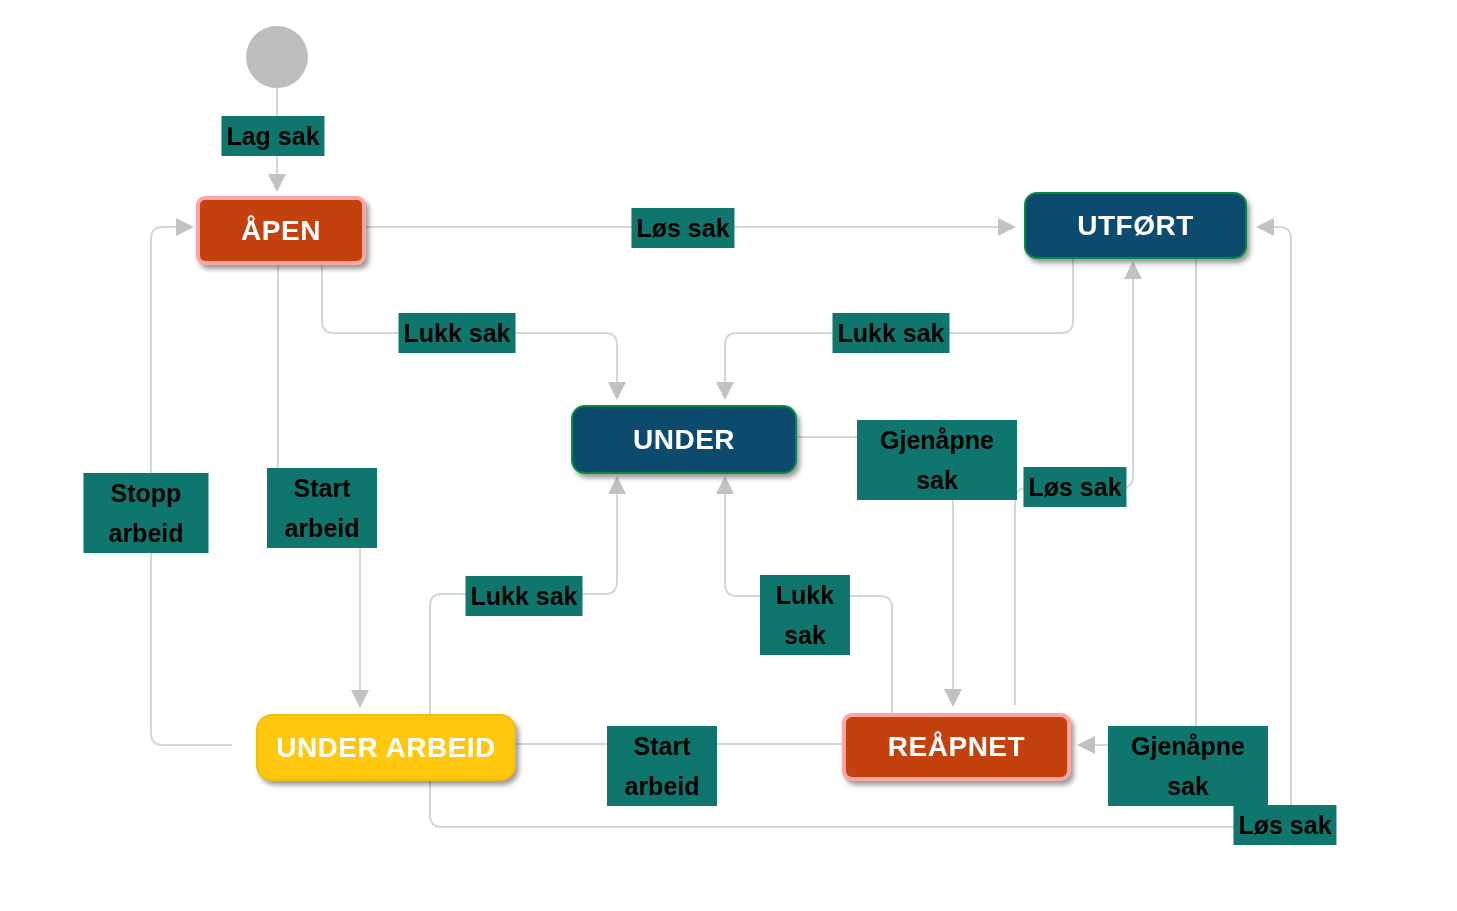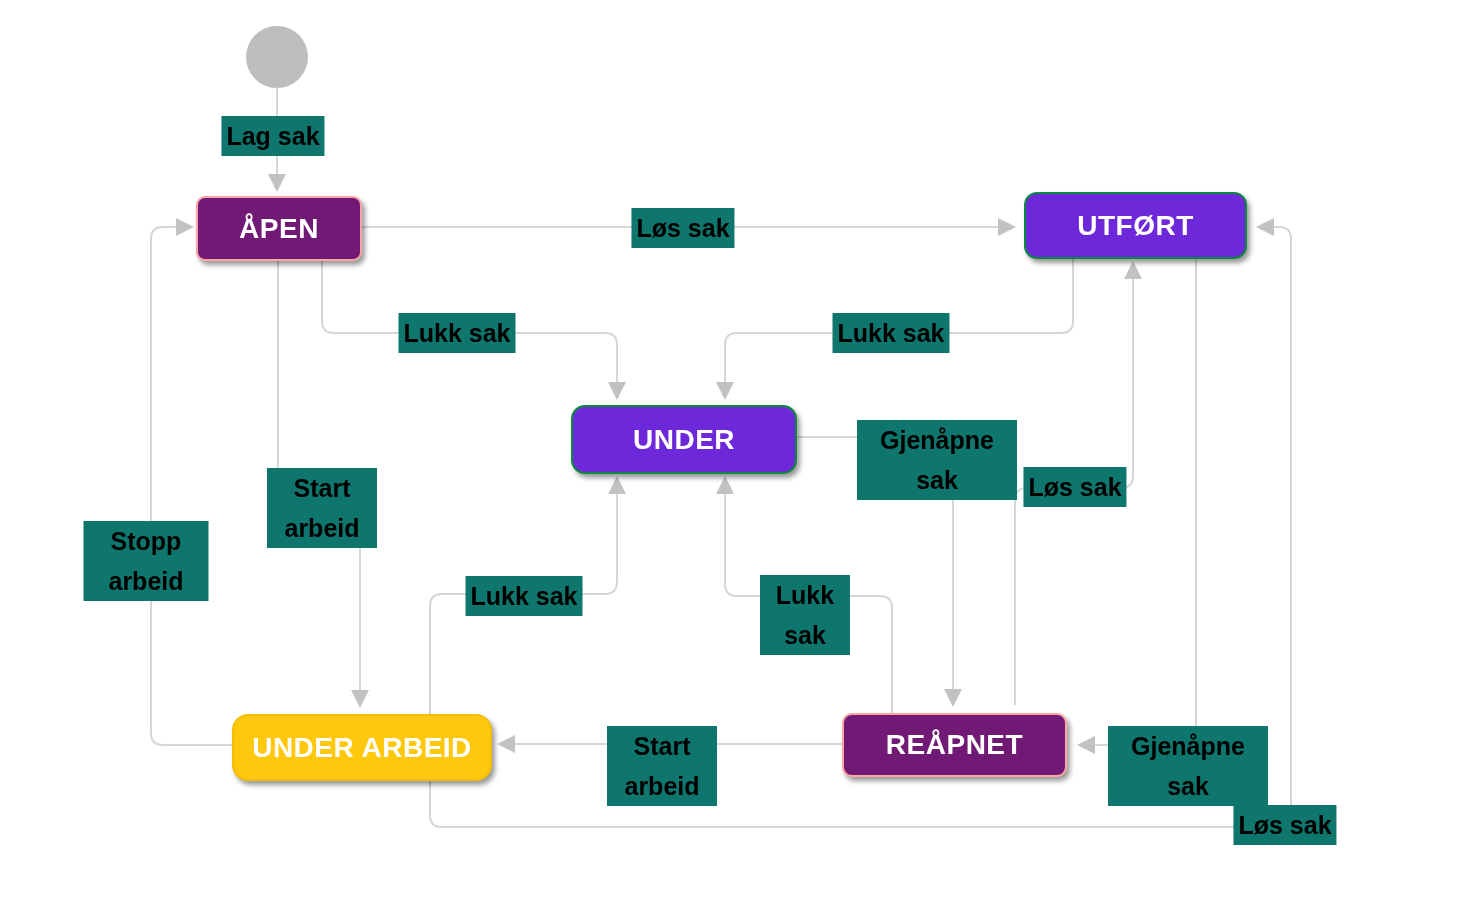--- a/index.html
+++ b/index.html
@@ -35,7 +35,7 @@
     box-shadow:3px 4px 5px rgba(0,0,0,.40);
     white-space:nowrap;
   }
-  .node.blue{background:#701a75;border:2px solid #fca5a5;}
+  .node.blue{background:#c2410c;border:4px solid #fca5a5;}
   .node.green{background:#6d28d9;border:2px solid #078A40;}
   .node.yellow{background:#FFC80C;border:2px solid #F5BE06;}
 

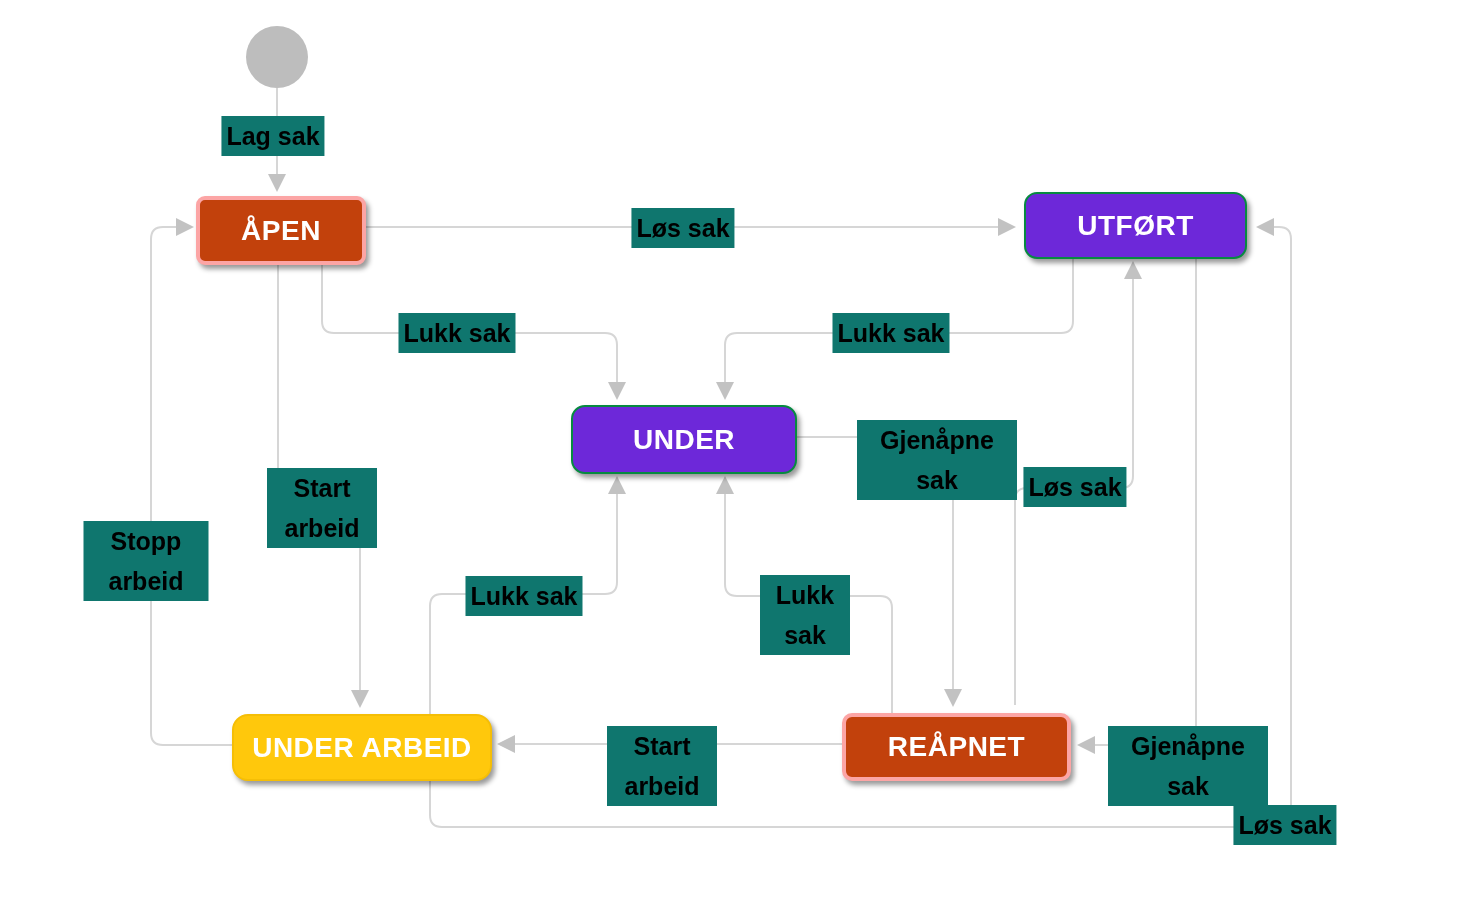--- a/index.html
+++ b/index.html
@@ -36,7 +36,7 @@
     white-space:nowrap;
   }
   .node.blue{background:#c2410c;border:4px solid #fca5a5;}
-  .node.green{background:#6d28d9;border:2px solid #078A40;}
+  .node.green{background:#0c4a6e;border:2px solid #078A40;}
   .node.yellow{background:#FFC80C;border:2px solid #F5BE06;}
 
   .start-node{

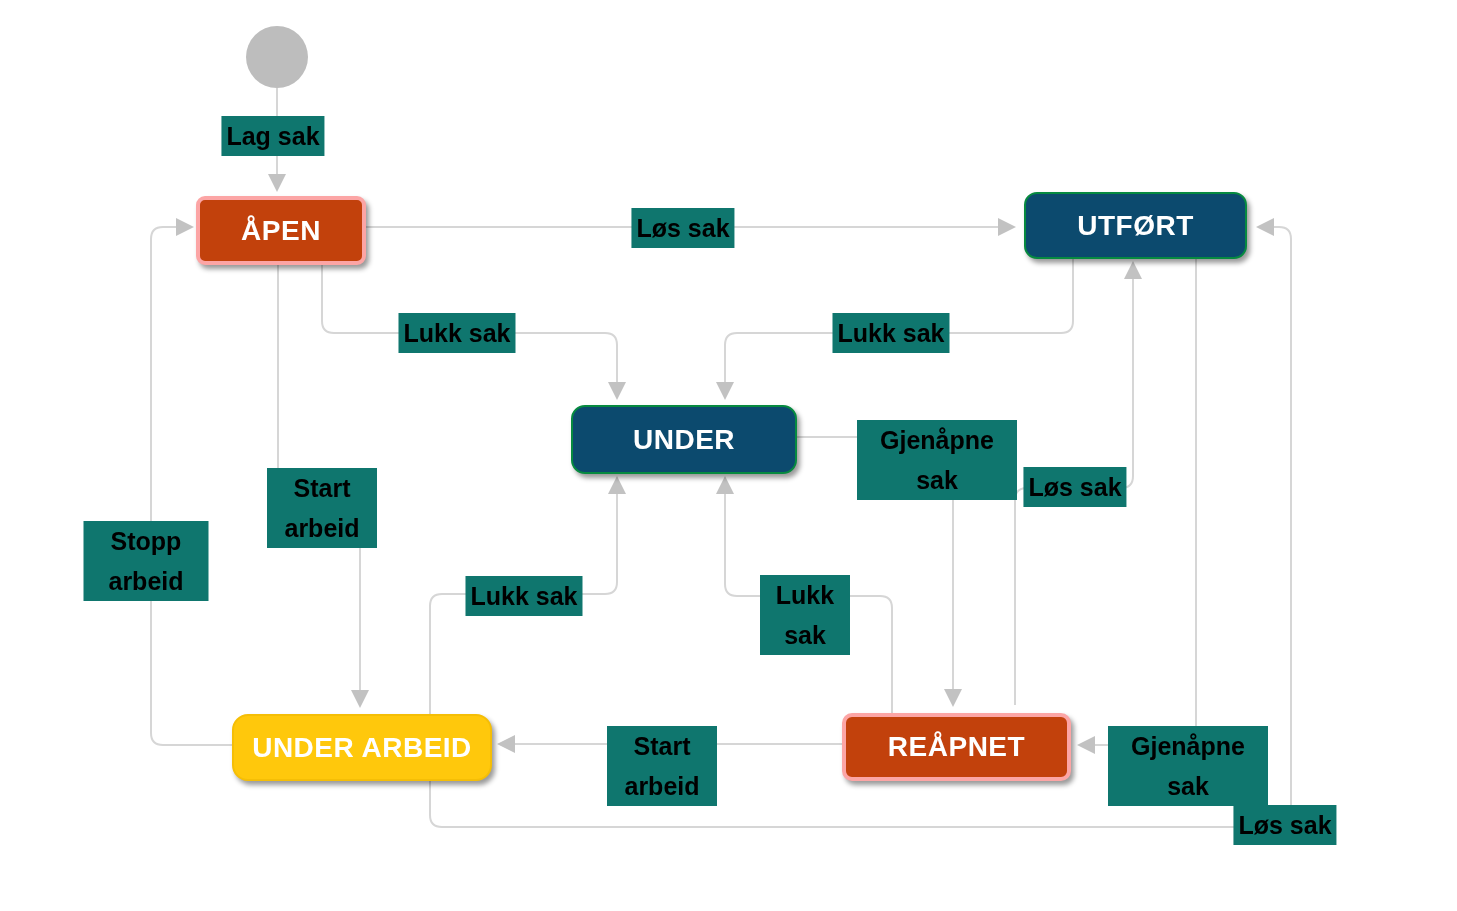--- a/index.html
+++ b/index.html
@@ -98,7 +98,7 @@
   <div class="edge-label" style="left:891px;top:333px;">Lukk sak</div>
   <div class="edge-label wrap" style="left:937px;top:460px;width:150px;">Gjenåpne sak</div>
   <div class="edge-label" style="left:1075px;top:487px;">Løs sak</div>
-  <div class="edge-label wrap" style="left:146px;top:513px;width:115px;margin-top:48px;">Stopp arbeid</div>
+  <div class="edge-label wrap" style="left:146px;top:513px;width:115px;">Stopp arbeid</div>
   <div class="edge-label wrap" style="left:322px;top:508px;width:100px;">Start arbeid</div>
   <div class="edge-label" style="left:524px;top:596px;">Lukk sak</div>
   <div class="edge-label wrap" style="left:805px;top:615px;width:80px;">Lukk sak</div>

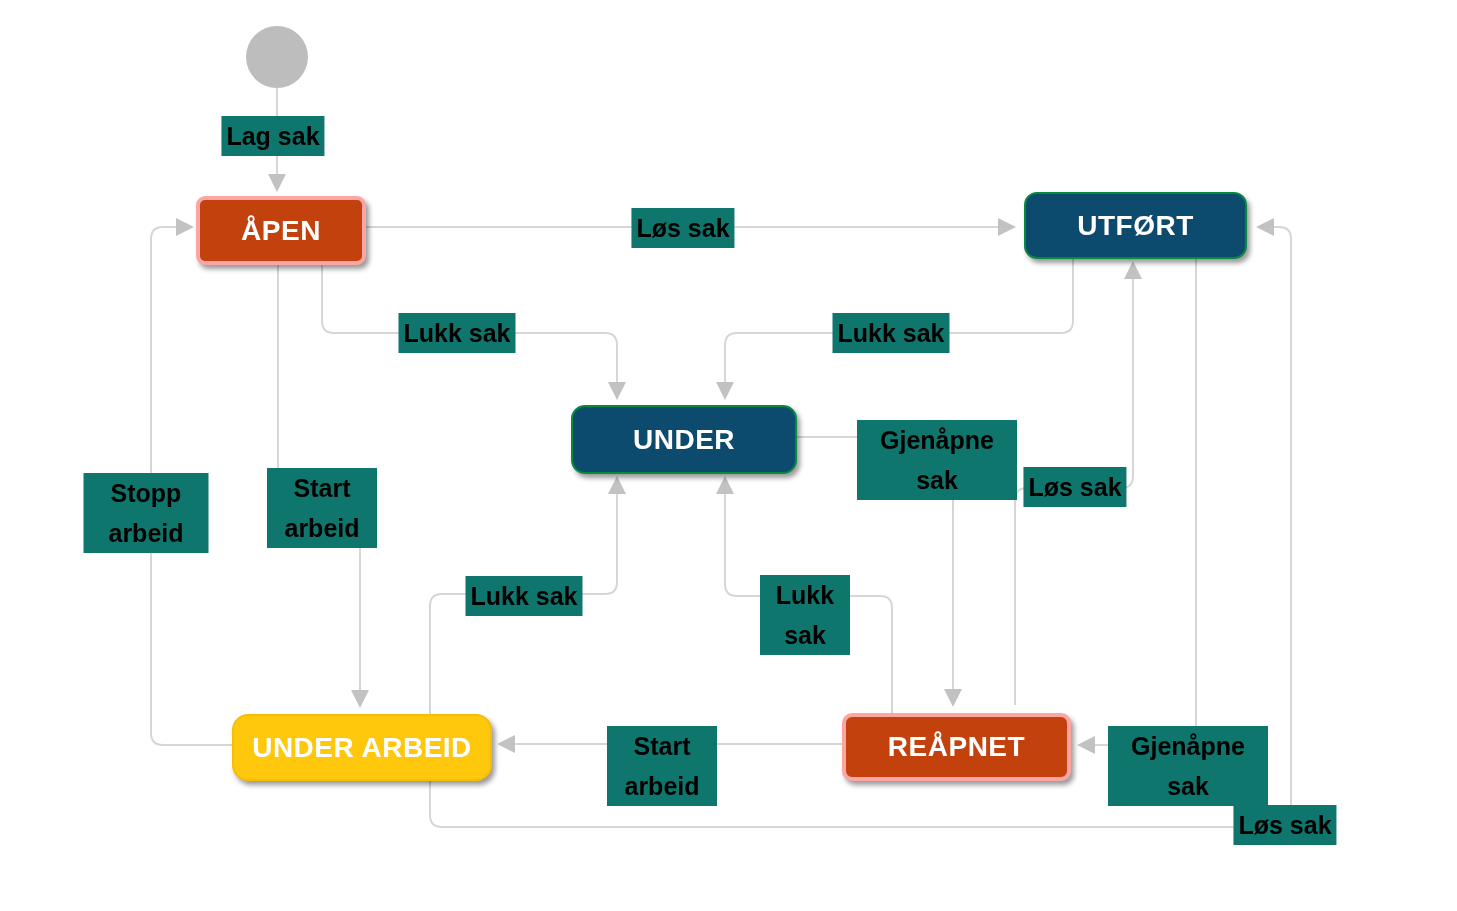--- a/index.html
+++ b/index.html
@@ -37,7 +37,7 @@
   }
   .node.blue{background:#c2410c;border:4px solid #fca5a5;}
   .node.green{background:#0c4a6e;border:2px solid #078A40;}
-  .node.yellow{background:#FFC80C;border:2px solid #F5BE06;}
+  .node.yellow{background:#FFC80C;border:2px solid #F5BE06;margin-left:24px;}
 
   .start-node{
     position:absolute;z-index:3;

